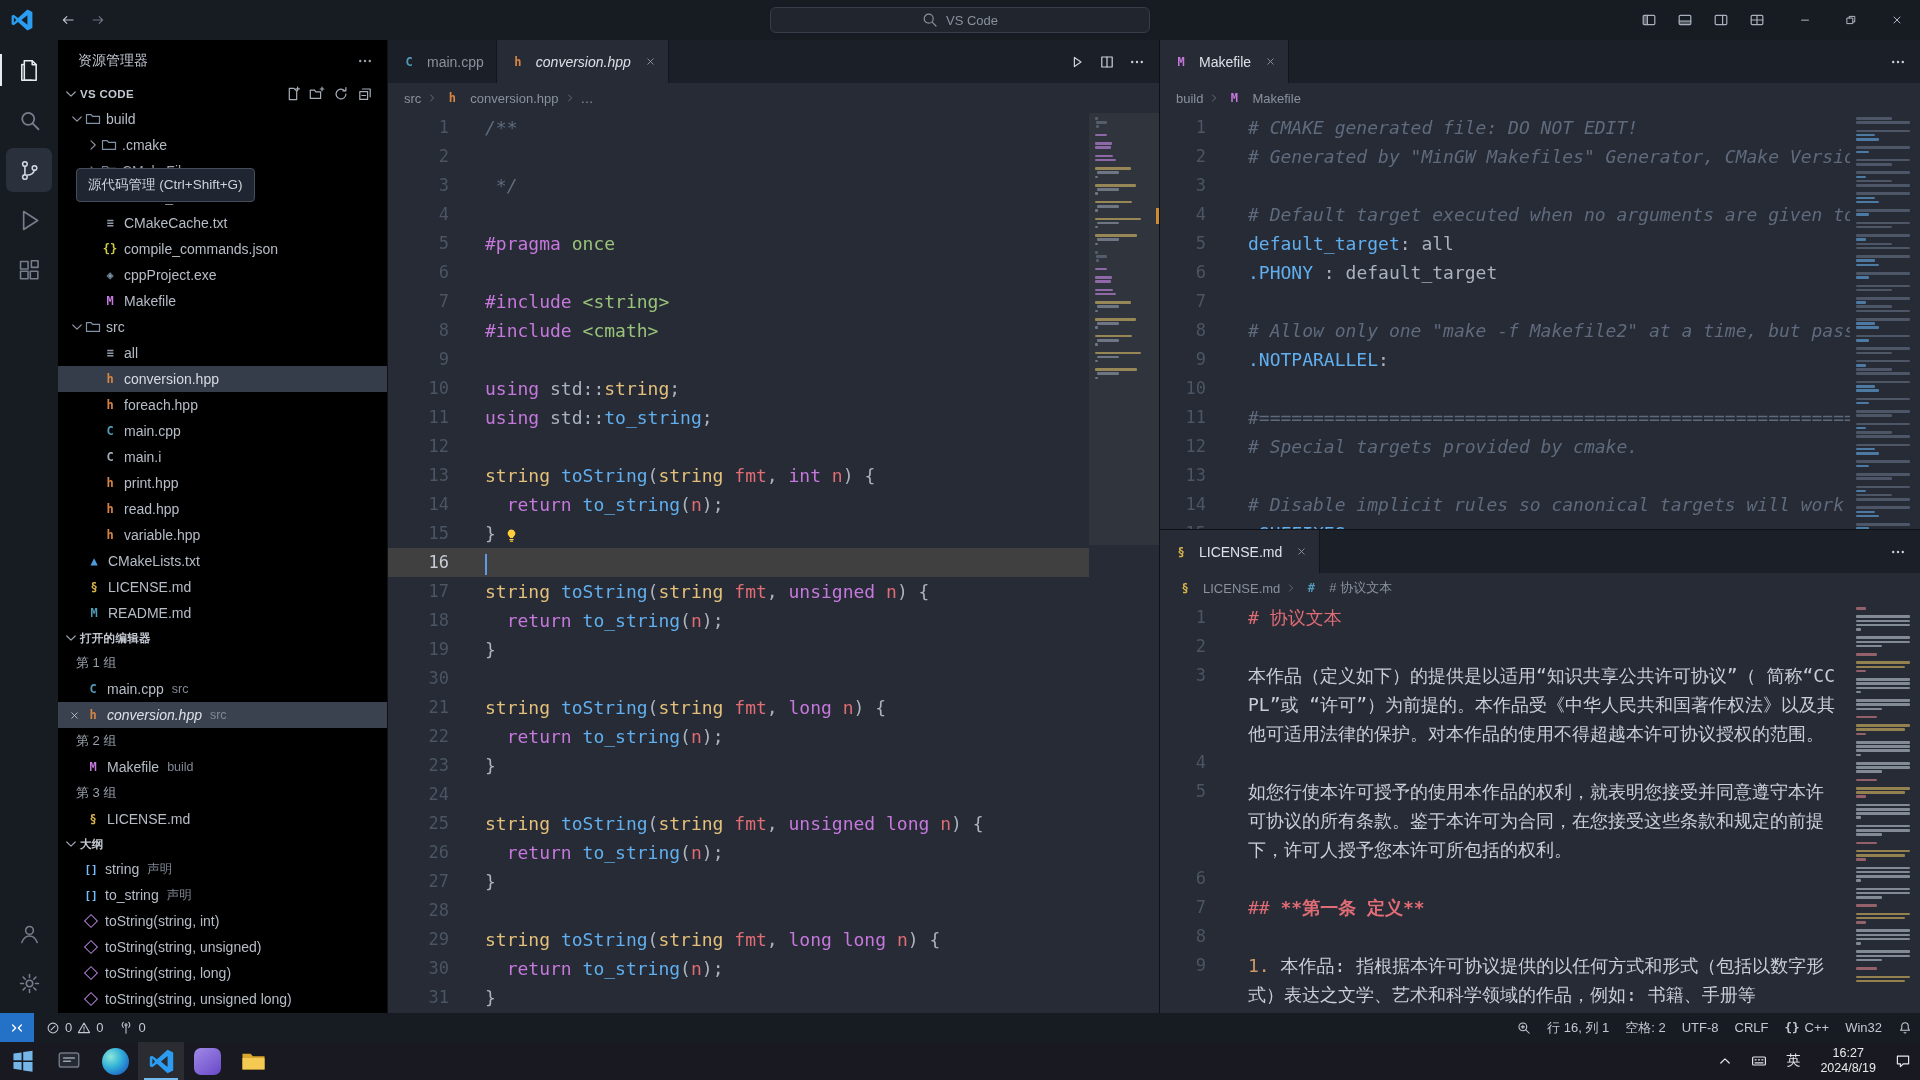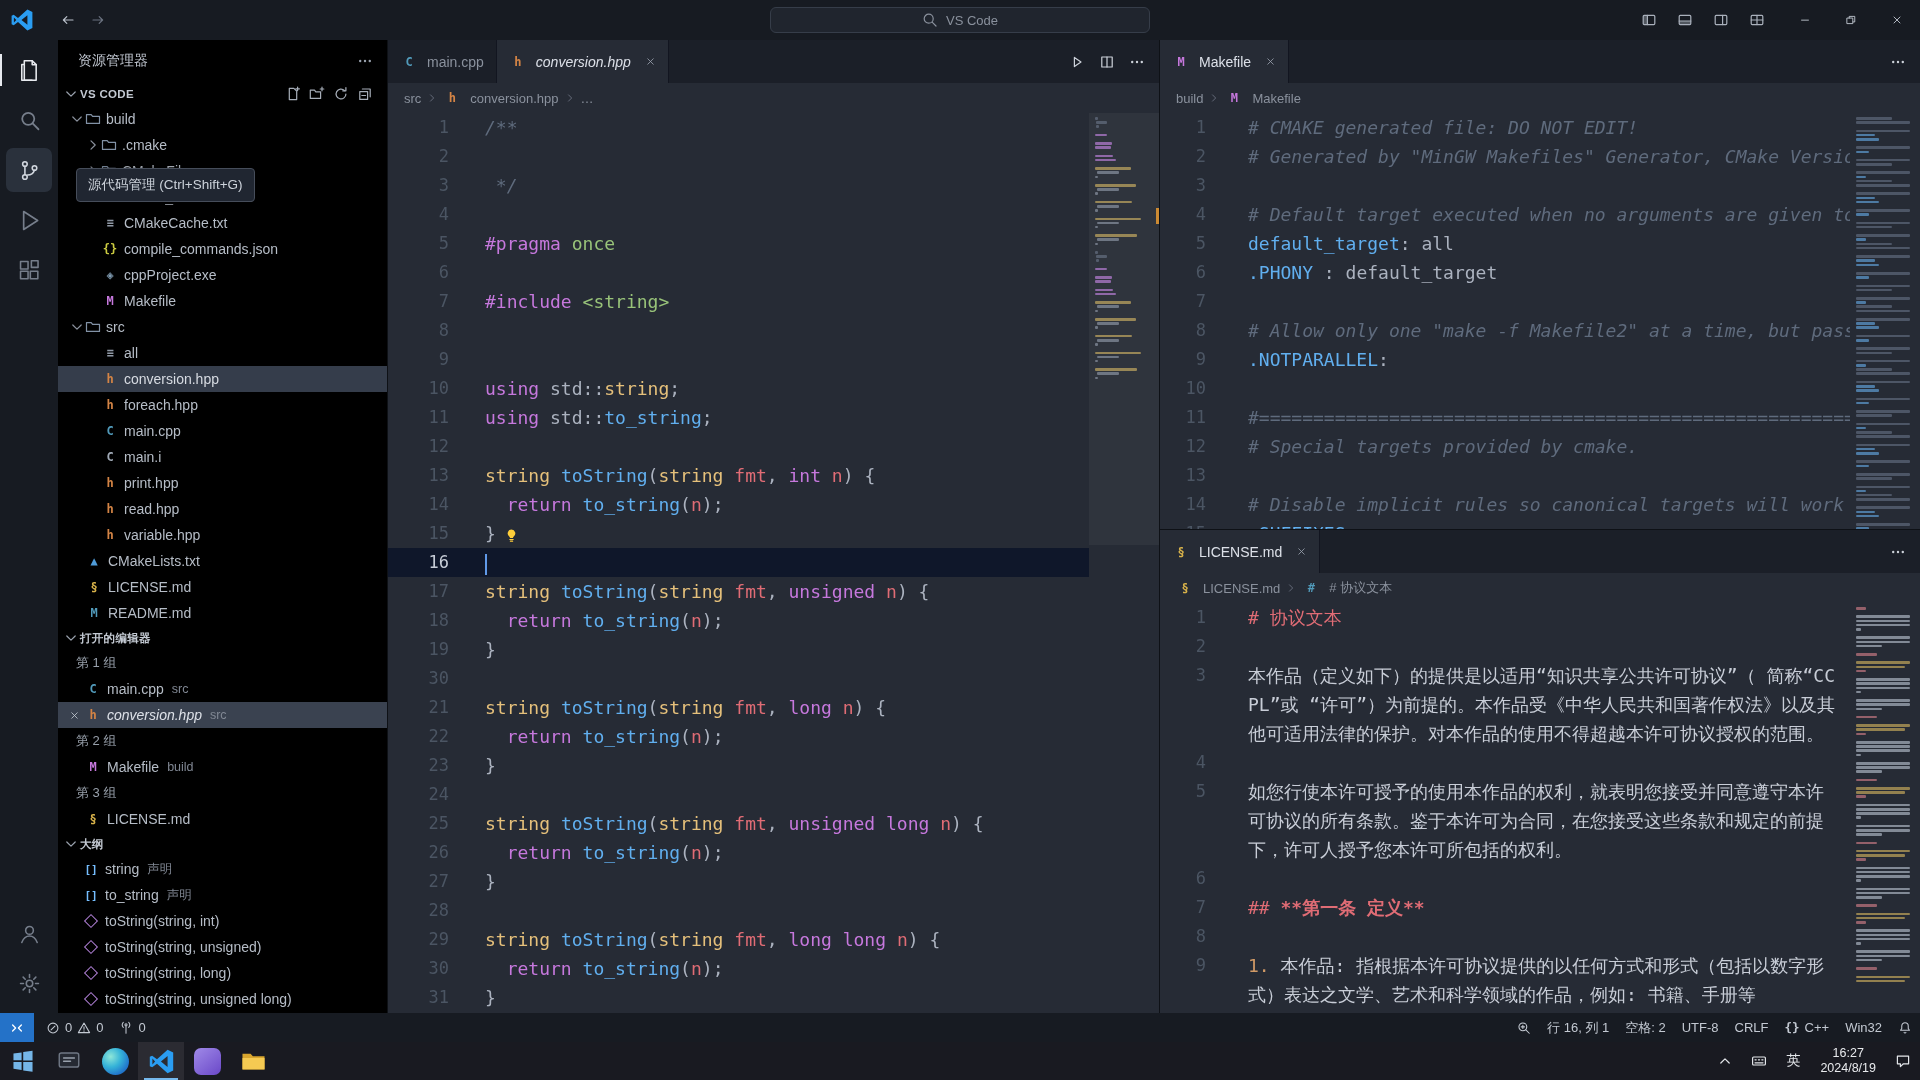--- a/index.html
+++ b/index.html
@@ -618,6 +618,7 @@
               </div>
               <div class="cline">
                 <span class="gutter">8</span>
+                <span class="ltext"><span class="tk-k">#include</span><span class="tk-p"> </span><span class="tk-s">&lt;cmath&gt;</span></span>
               </div>
               <div class="cline">
                 <span class="gutter">9</span>

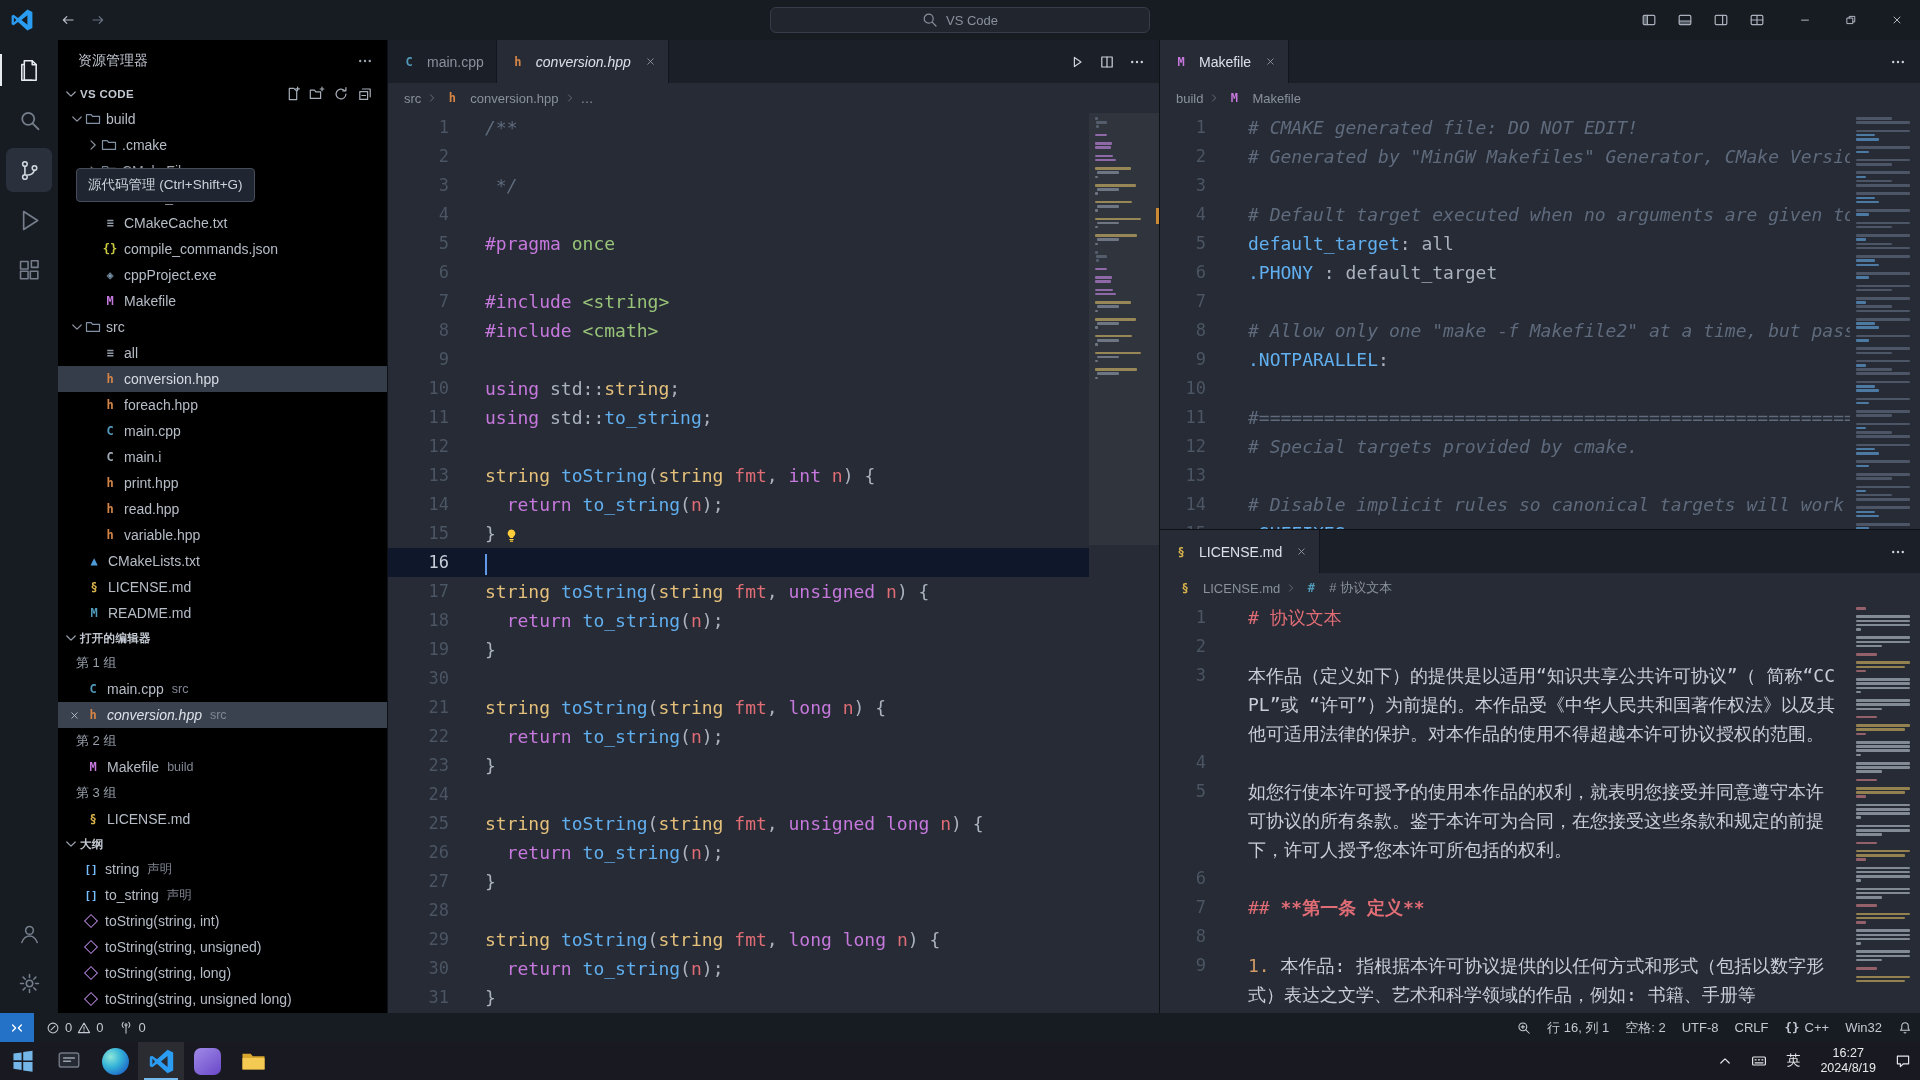--- a/index.html
+++ b/index.html
@@ -68,7 +68,7 @@
 .code-area{flex:1;display:flex;min-height:0;overflow:hidden;position:relative}
 .code-lines{flex:1;min-width:0;overflow:hidden;font-family:"DejaVu Sans Mono",monospace;font-size:18px;line-height:29px}
 .cline{display:flex;min-height:29px;align-items:flex-start}
-.cline.current{background:#0f172a}
+.cline.current{background:#404040}
 .cline.current .gutter{color:#c6ccd6}
 .gutter{text-align:right;color:#4b5563;user-select:none;font-size:17px}
 .g-wide .gutter{flex:0 0 78px;padding-right:17px}

